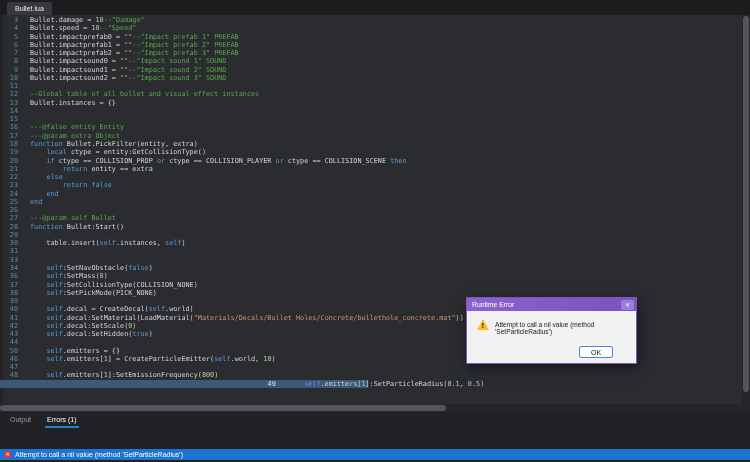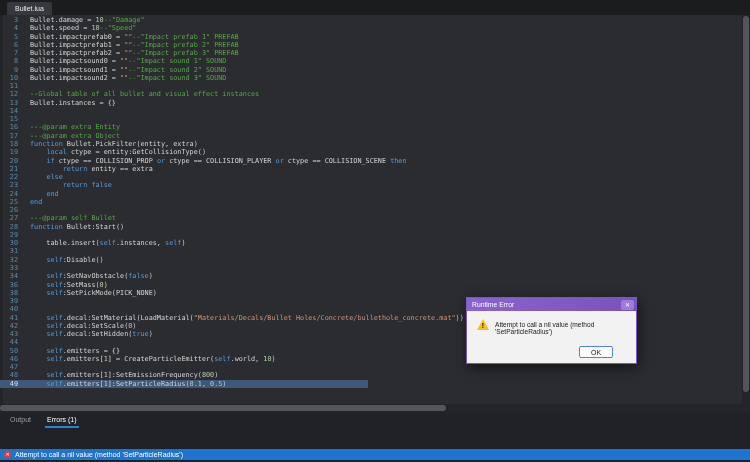--- a/index.html
+++ b/index.html
@@ -83,7 +83,7 @@
         <div class="code-line"><span class="gutter-num">13</span><span class="code-text"><span class="tok-p">Bullet.instances = {}</span></span></div>
         <div class="code-line"><span class="gutter-num">14</span><span class="code-text"></span></div>
         <div class="code-line"><span class="gutter-num">15</span><span class="code-text"></span></div>
-        <div class="code-line"><span class="gutter-num">16</span><span class="code-text"><span class="tok-c">---@param extra Entity</span></span></div>
+        <div class="code-line"><span class="gutter-num">16</span><span class="code-text"><span class="tok-c">---@false entity Entity</span></span></div>
         <div class="code-line"><span class="gutter-num">17</span><span class="code-text"><span class="tok-c">---@param extra Object</span></span></div>
         <div class="code-line"><span class="gutter-num">18</span><span class="code-text"><span class="tok-k">function</span><span class="tok-p"> Bullet.PickFilter(entity, extra)</span></span></div>
         <div class="code-line"><span class="gutter-num">19</span><span class="code-text"><span class="tok-p">    </span><span class="tok-k">local</span><span class="tok-p"> ctype = entity:GetCollisionType()</span></span></div>

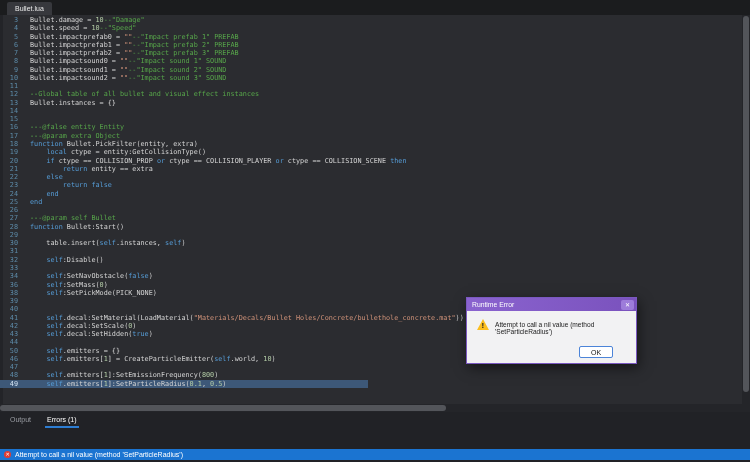--- a/index.html
+++ b/index.html
@@ -99,7 +99,6 @@
         <div class="code-line"><span class="gutter-num">29</span><span class="code-text"></span></div>
         <div class="code-line"><span class="gutter-num">30</span><span class="code-text"><span class="tok-p">    table.insert(</span><span class="tok-k">self</span><span class="tok-p">.instances, </span><span class="tok-k">self</span><span class="tok-p">)</span></span></div>
         <div class="code-line"><span class="gutter-num">31</span><span class="code-text"></span></div>
-        <div class="code-line"><span class="gutter-num">32</span><span class="code-text"><span class="tok-p">    </span><span class="tok-k">self</span><span class="tok-p">:Disable()</span></span></div>
         <div class="code-line"><span class="gutter-num">33</span><span class="code-text"></span></div>
         <div class="code-line"><span class="gutter-num">34</span><span class="code-text"><span class="tok-p">    </span><span class="tok-k">self</span><span class="tok-p">:SetNavObstacle(</span><span class="tok-k">false</span><span class="tok-p">)</span></span></div>
         <div class="code-line"><span class="gutter-num">36</span><span class="code-text"><span class="tok-p">    </span><span class="tok-k">self</span><span class="tok-p">:SetMass(</span><span class="tok-n">0</span><span class="tok-p">)</span></span></div>

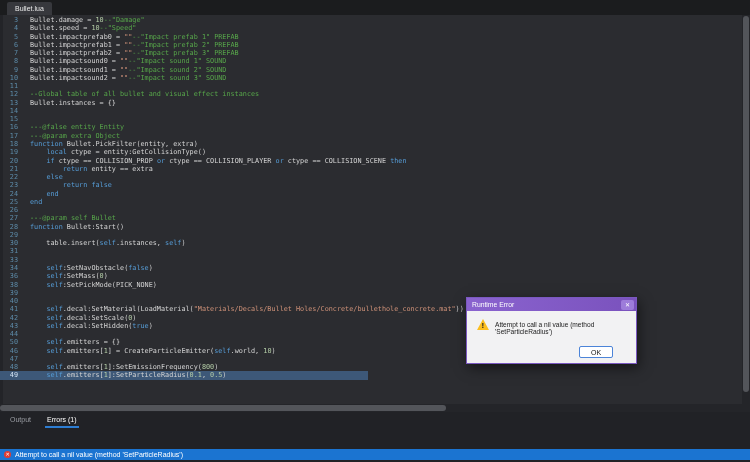--- a/index.html
+++ b/index.html
@@ -102,6 +102,7 @@
         <div class="code-line"><span class="gutter-num">33</span><span class="code-text"></span></div>
         <div class="code-line"><span class="gutter-num">34</span><span class="code-text"><span class="tok-p">    </span><span class="tok-k">self</span><span class="tok-p">:SetNavObstacle(</span><span class="tok-k">false</span><span class="tok-p">)</span></span></div>
         <div class="code-line"><span class="gutter-num">36</span><span class="code-text"><span class="tok-p">    </span><span class="tok-k">self</span><span class="tok-p">:SetMass(</span><span class="tok-n">0</span><span class="tok-p">)</span></span></div>
+        <div class="code-line"><span class="gutter-num">37</span><span class="code-text"><span class="tok-p">    </span><span class="tok-k">self</span><span class="tok-p">:SetCollisionType(COLLISION_NONE)</span></span></div>
         <div class="code-line"><span class="gutter-num">38</span><span class="code-text"><span class="tok-p">    </span><span class="tok-k">self</span><span class="tok-p">:SetPickMode(PICK_NONE)</span></span></div>
         <div class="code-line"><span class="gutter-num">39</span><span class="code-text"></span></div>
         <div class="code-line"><span class="gutter-num">40</span></div>

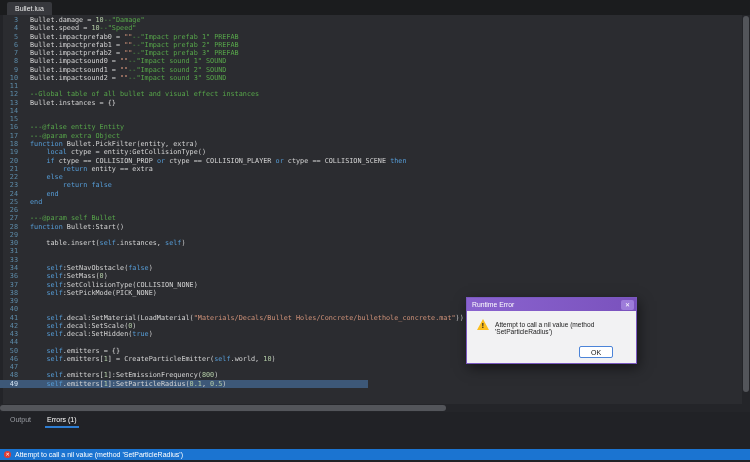--- a/index.html
+++ b/index.html
@@ -105,7 +105,7 @@
         <div class="code-line"><span class="gutter-num">37</span><span class="code-text"><span class="tok-p">    </span><span class="tok-k">self</span><span class="tok-p">:SetCollisionType(COLLISION_NONE)</span></span></div>
         <div class="code-line"><span class="gutter-num">38</span><span class="code-text"><span class="tok-p">    </span><span class="tok-k">self</span><span class="tok-p">:SetPickMode(PICK_NONE)</span></span></div>
         <div class="code-line"><span class="gutter-num">39</span><span class="code-text"></span></div>
-        <div class="code-line"><span class="gutter-num">40</span></div>
+        <div class="code-line"><span class="gutter-num">40</span><span class="code-text"><span class="tok-p">    </span><span class="tok-k">self</span><span class="tok-p">.decal = CreateDecal(</span><span class="tok-k">self</span><span class="tok-p">.world)</span></span></div>
         <div class="code-line"><span class="gutter-num">41</span><span class="code-text"><span class="tok-p">    </span><span class="tok-k">self</span><span class="tok-p">.decal:SetMaterial(LoadMaterial(</span><span class="tok-s">"Materials/Decals/Bullet Holes/Concrete/bullethole_concrete.mat"</span><span class="tok-p">))</span></span></div>
         <div class="code-line"><span class="gutter-num">42</span><span class="code-text"><span class="tok-p">    </span><span class="tok-k">self</span><span class="tok-p">.decal:SetScale(</span><span class="tok-n">0</span><span class="tok-p">)</span></span></div>
         <div class="code-line"><span class="gutter-num">43</span><span class="code-text"><span class="tok-p">    </span><span class="tok-k">self</span><span class="tok-p">.decal:SetHidden(</span><span class="tok-k">true</span><span class="tok-p">)</span></span></div>

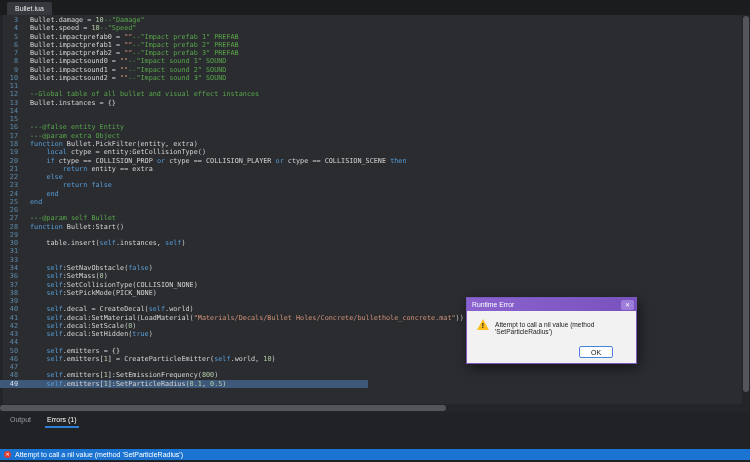--- a/index.html
+++ b/index.html
@@ -18,7 +18,7 @@
 
   .code-line { display:flex; height:8.276px; line-height:8.276px; white-space:pre;
                font-family:"DejaVu Sans Mono",monospace; font-size:6.8px; position:relative; z-index:1; }
-  .code-line.sel { background:linear-gradient(to right, var(--selbg) 0, var(--selbg) 368px, transparent 368px); }
+  .code-line.sel { background:linear-gradient(to right, var(--selbg) 0, var(--selbg) 368px, transparent 368px);justify-content:center; }
   .gutter-num { flex:none; width:26px; padding-right:8px; text-align:right; color:#5d8ba9; }
   .code-line.sel .gutter-num { color:#d5e5f5; }
   .code-text { flex:none; padding-left:4px; }

